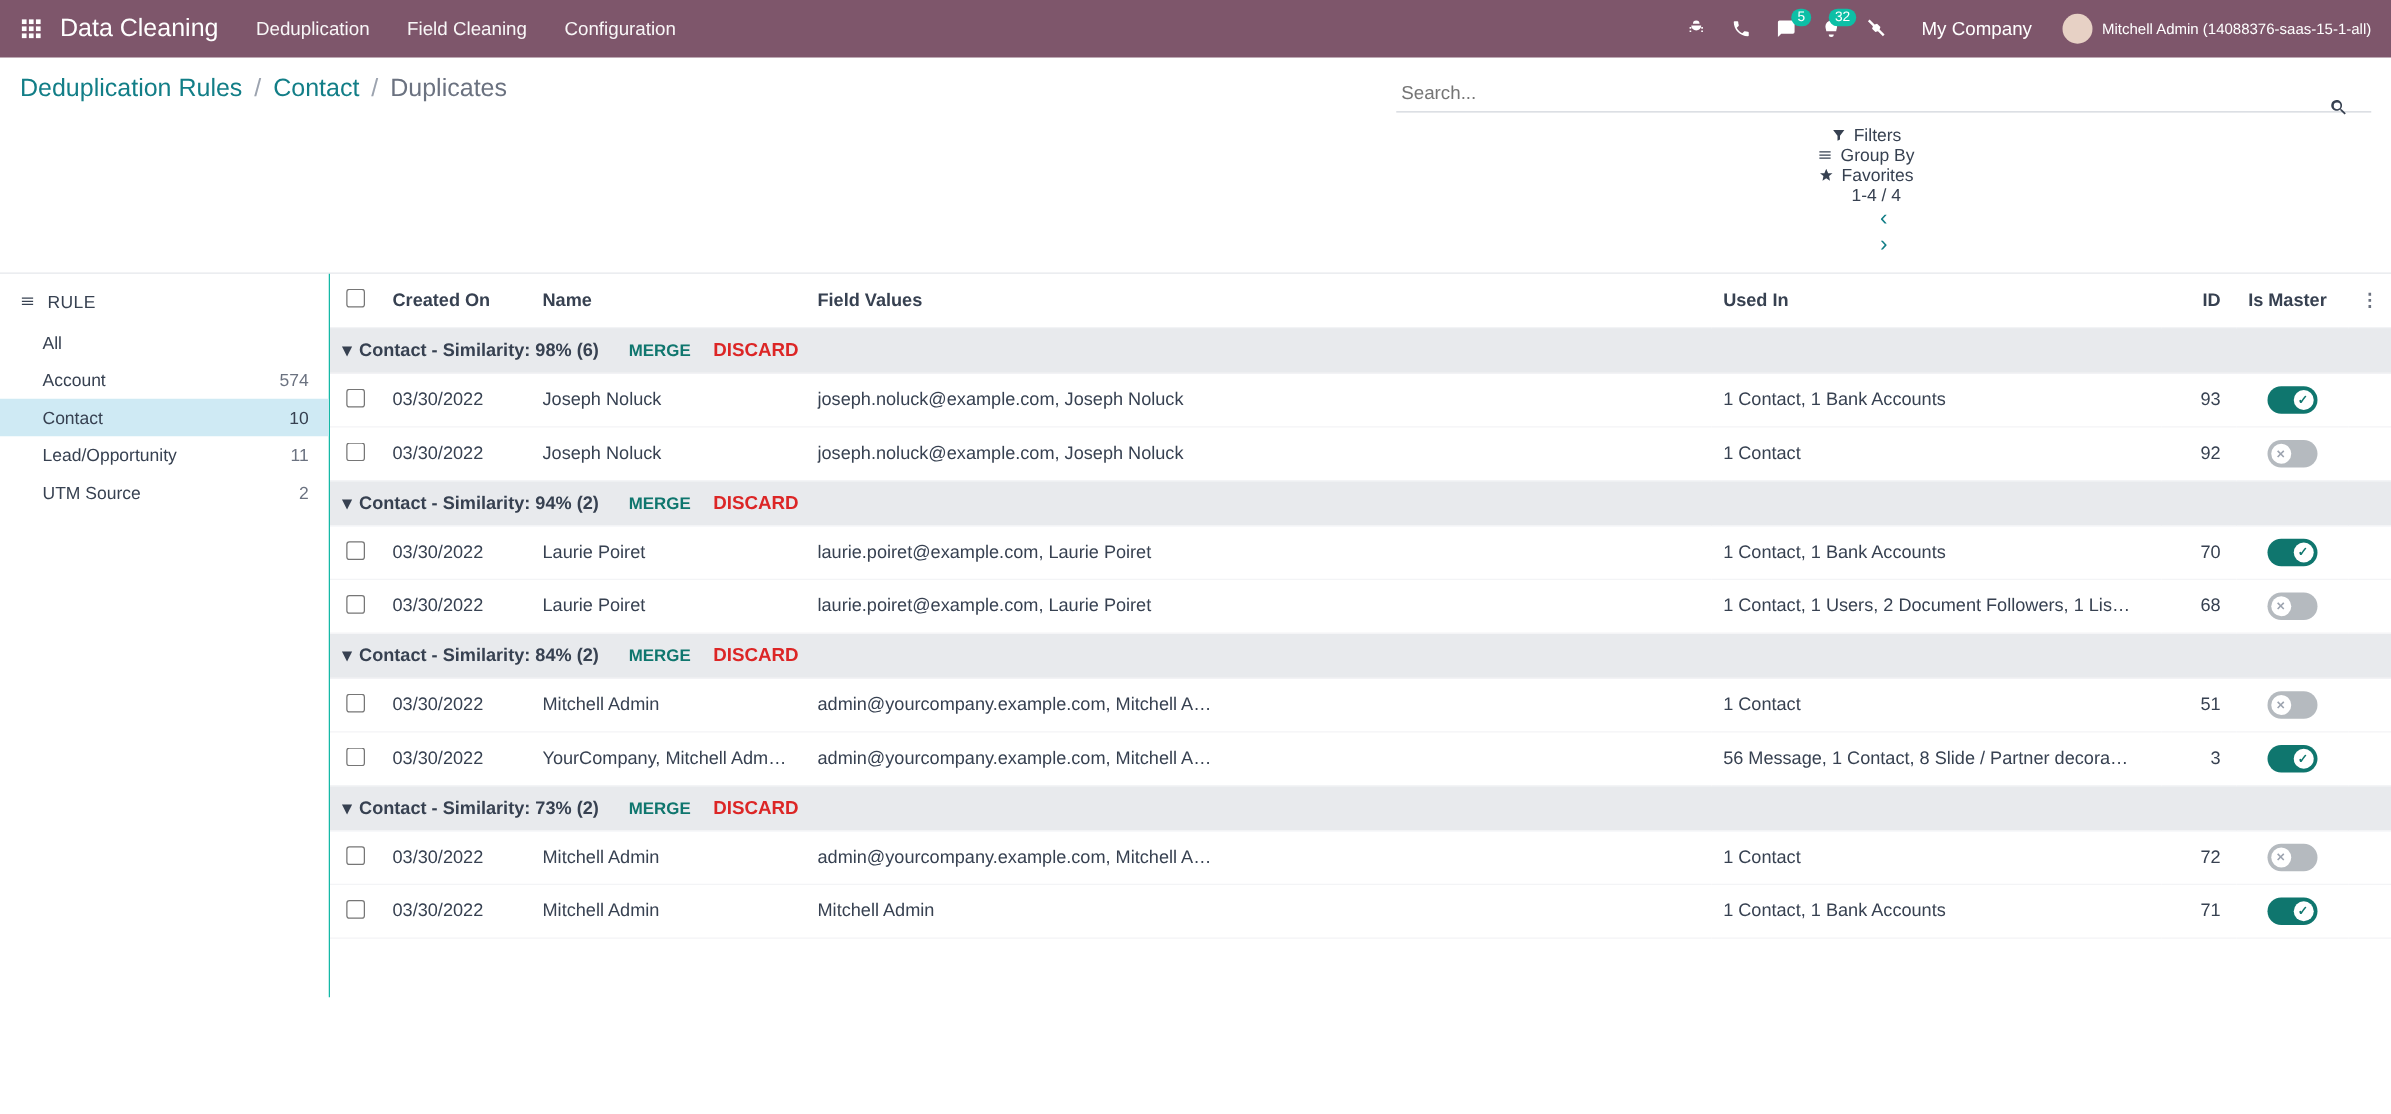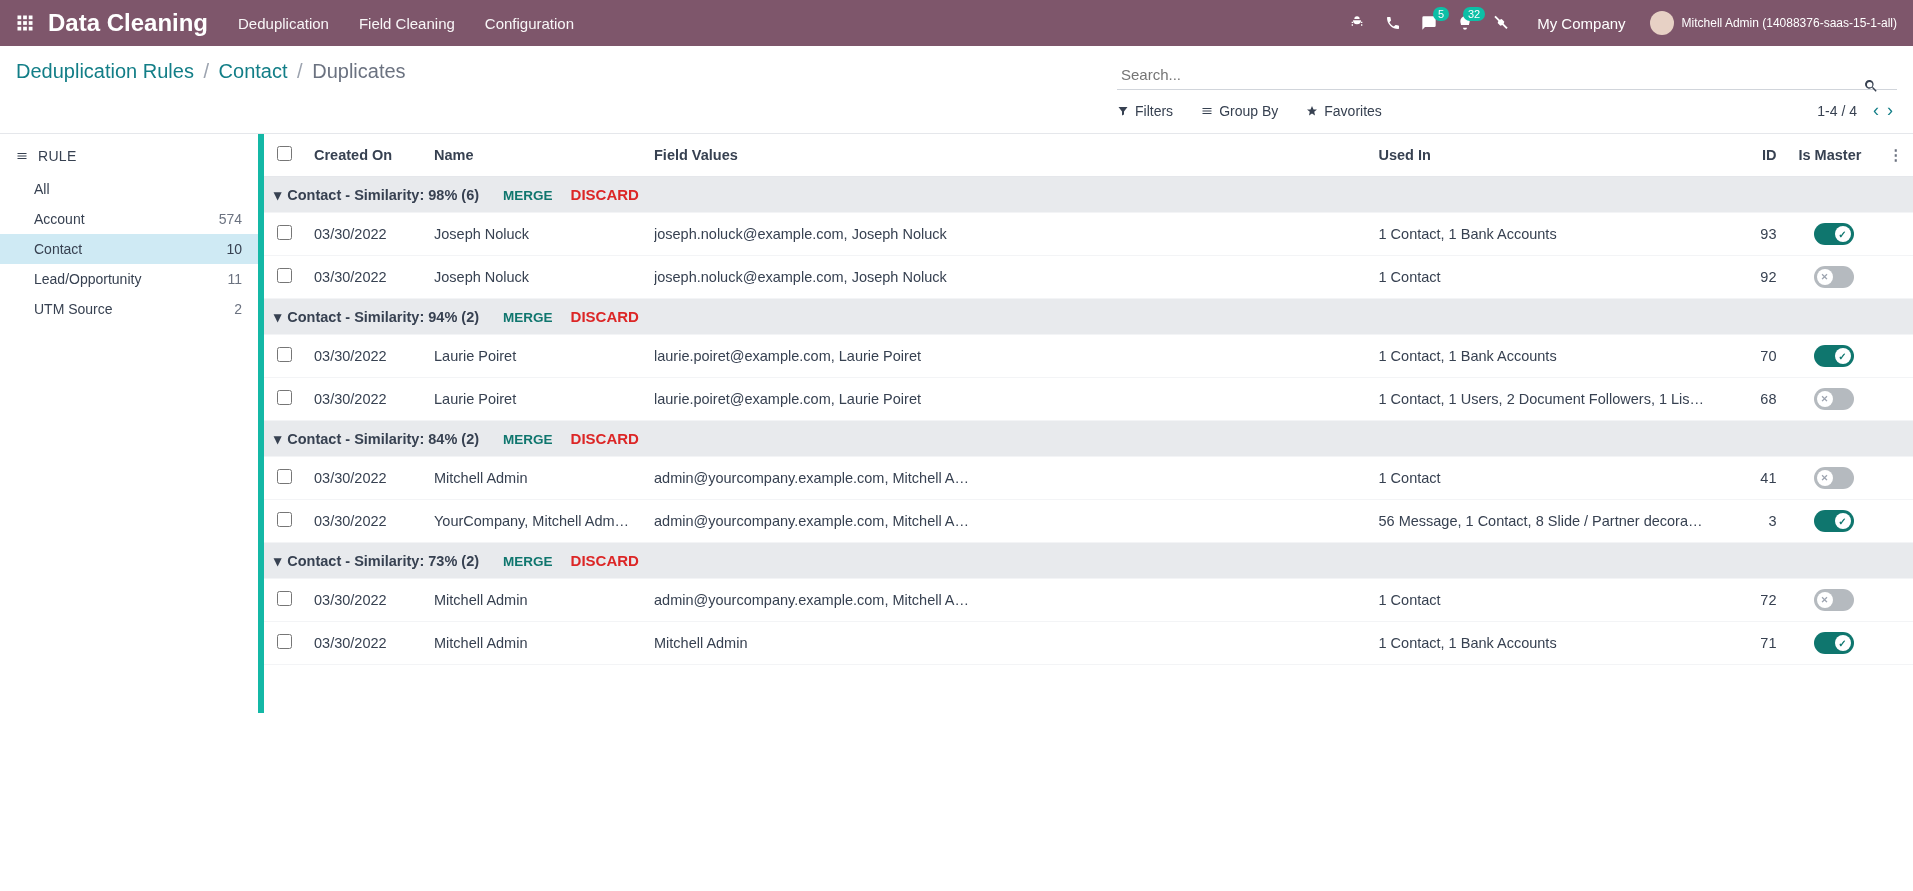--- a/index.html
+++ b/index.html
@@ -7,7 +7,7 @@
 .navbar { background:#7e566b; color:#fff; height:46px; display:flex; align-items:center; padding:0 16px; font-size:15px;}
 .navbar .apps-icon { width:18px; height:18px; margin-right:14px; cursor:pointer; display:inline-block;}
 .navbar .apps-icon svg { fill:#fff; }
-.navbar .brand { font-size:24px; font-weight:700; margin-right:30px; }
+.navbar .brand { font-size:20px; font-weight:400; margin-right:30px; }
 .navbar .nav-link { margin-right:30px; cursor:pointer; color:#fff; opacity:.95;}
 .navbar .spacer { flex:1; }
 .navbar .icon-btn { margin:0 10px; cursor:pointer; position:relative; display:inline-flex; align-items:center;}

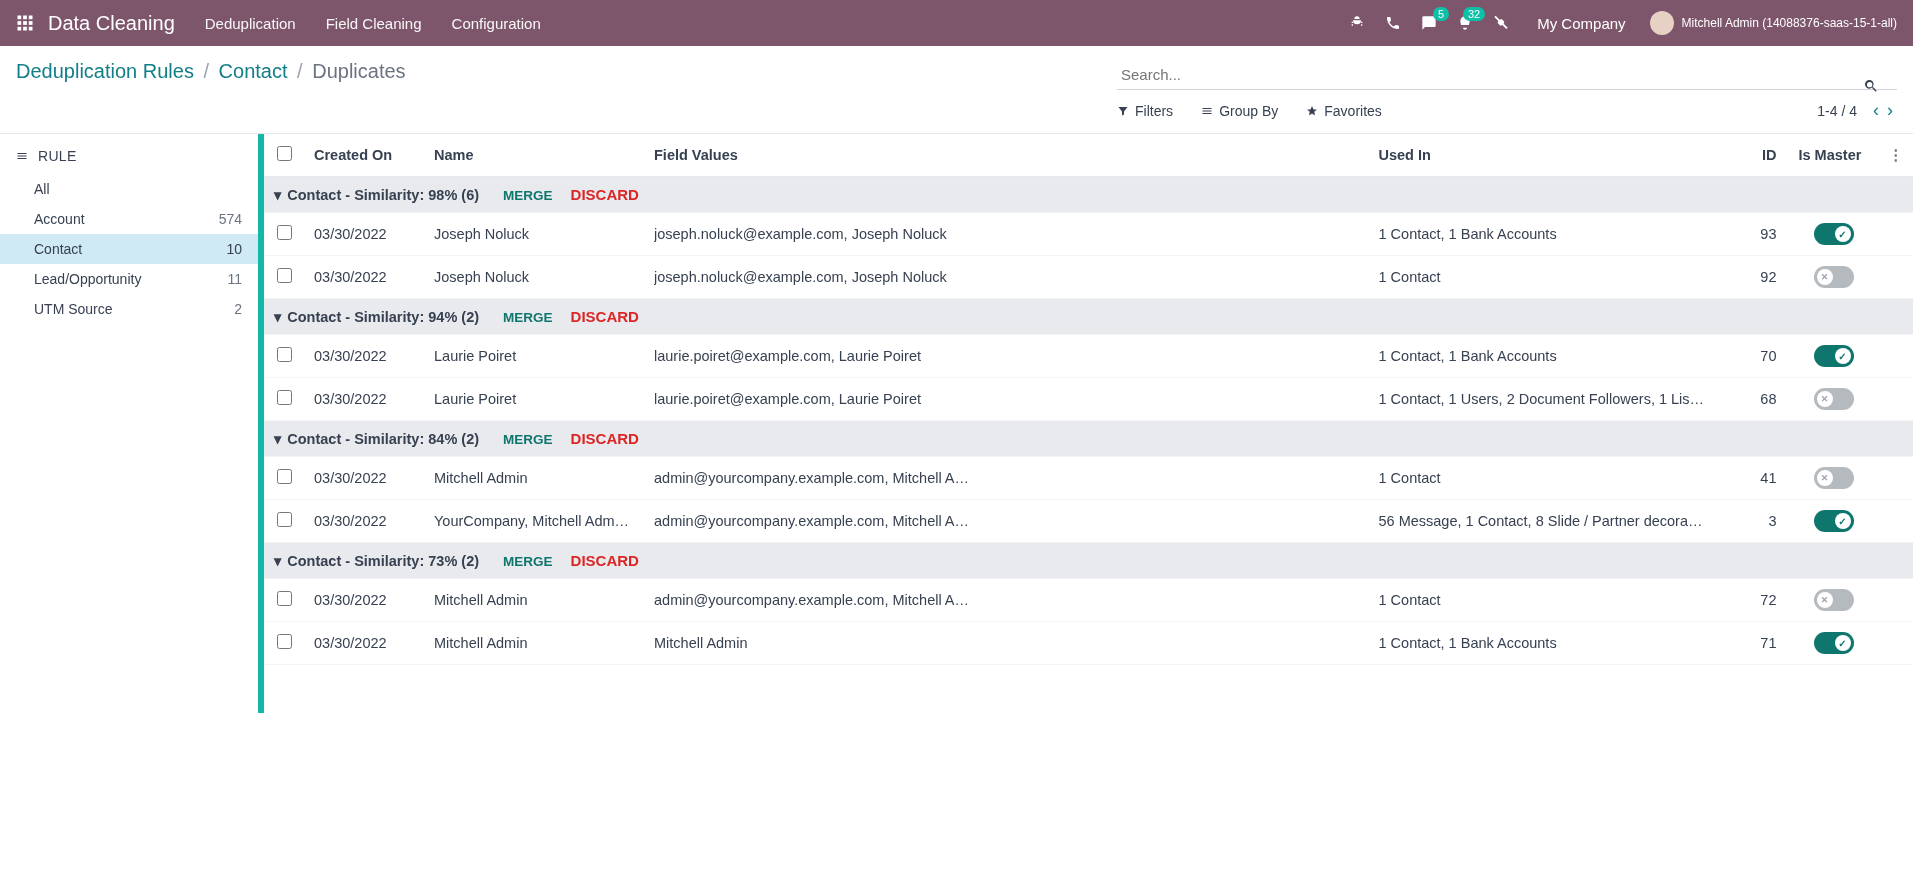--- a/index.html
+++ b/index.html
@@ -25,7 +25,7 @@
 
 .search-area { margin-left:auto; width:780px; }
 .search-input { width:100%; border:none; border-bottom:1px solid #d1d5db; padding:6px 4px; font-size:15px; outline:none;}
-.search-row { display:flex; align-items:center; margin-top:10px;}
+.search-row { display:flex; align-items:center; margin-top:10px;flex-direction:column;}
 .search-row .chip { margin-right:28px; color:#374151; cursor:pointer; display:inline-flex; align-items:center; gap:6px;}
 .search-row .chip svg { height:12px; fill:#374151;}
 .search-row .spacer { flex:1;}

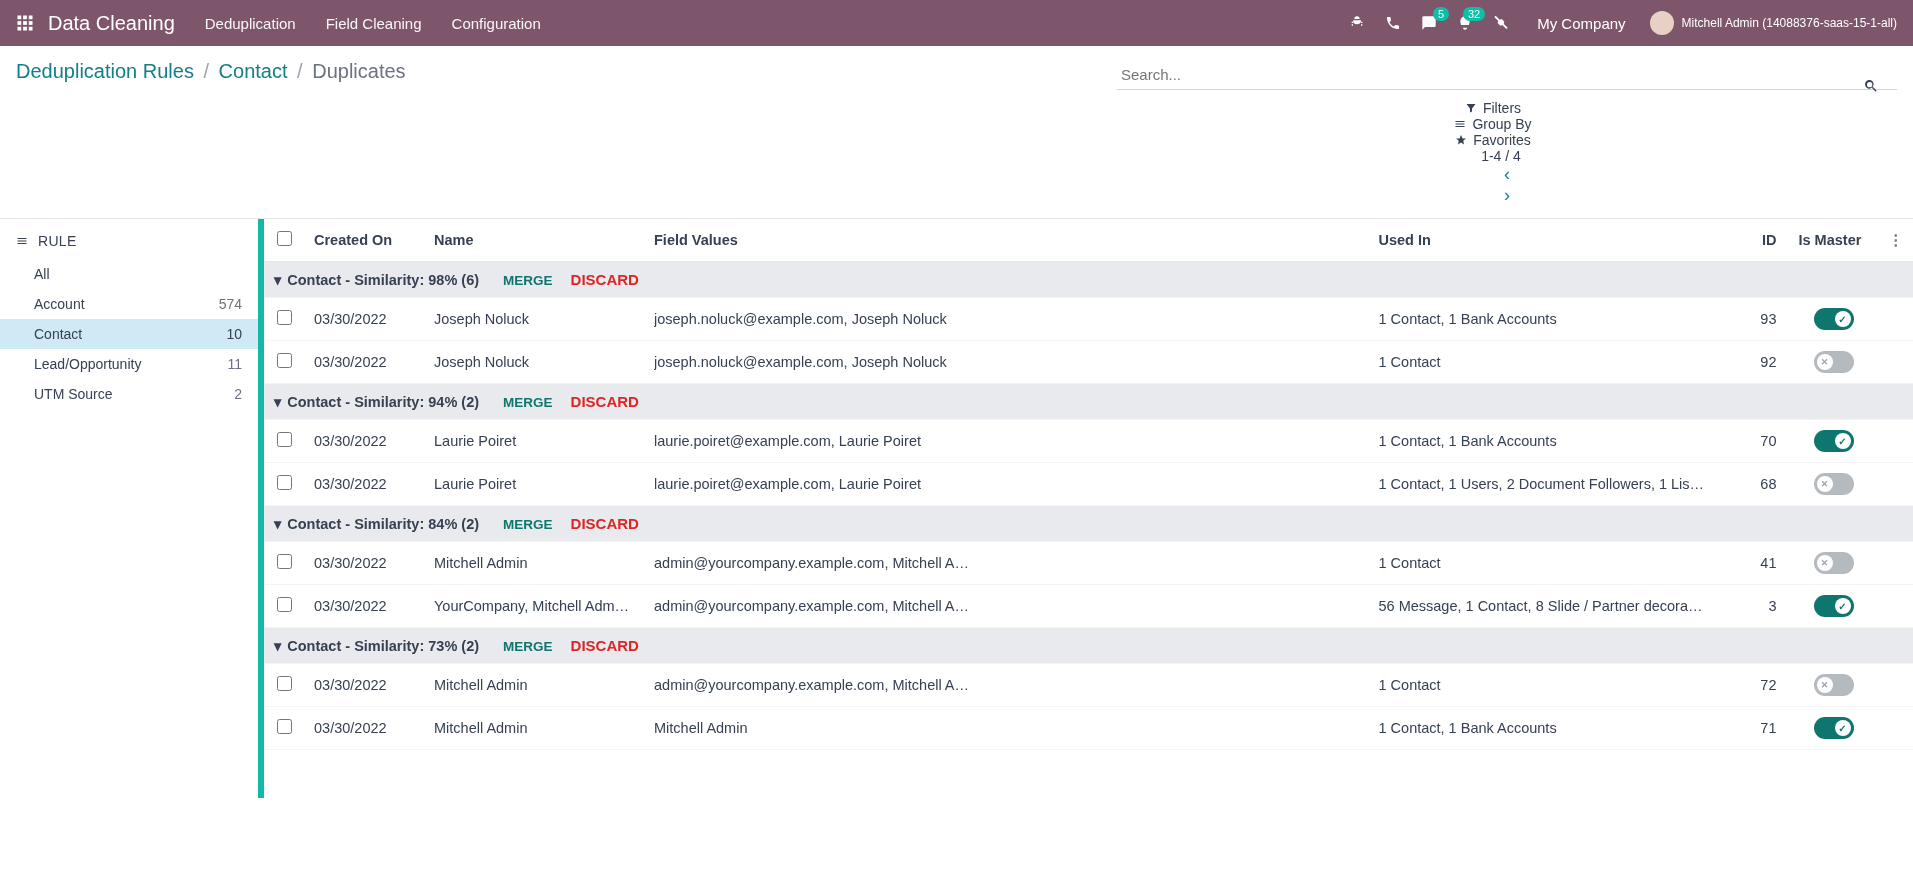--- a/index.html
+++ b/index.html
@@ -35,7 +35,7 @@
 .search-wrap { position:relative;}
 
 .main { display:flex; border-top:1px solid #e5e7eb; margin-top:12px; min-height:580px;}
-.sidebar { width:264px; border-right:6px solid #14b8a6; padding:14px 0; }
+.sidebar { width:264px; border-right:1px solid #14b8a6; padding:14px 0; }
 .sidebar .side-header { display:flex; align-items:center; gap:10px; padding:0 16px 10px 16px; font-weight:500; color:#374151; letter-spacing:.3px;}
 .sidebar .side-header svg { height:12px; fill:#374151;}
 .sidebar .side-item { display:flex; align-items:center; padding:7px 16px 7px 34px; cursor:pointer; color:#374151;text-align:right;}

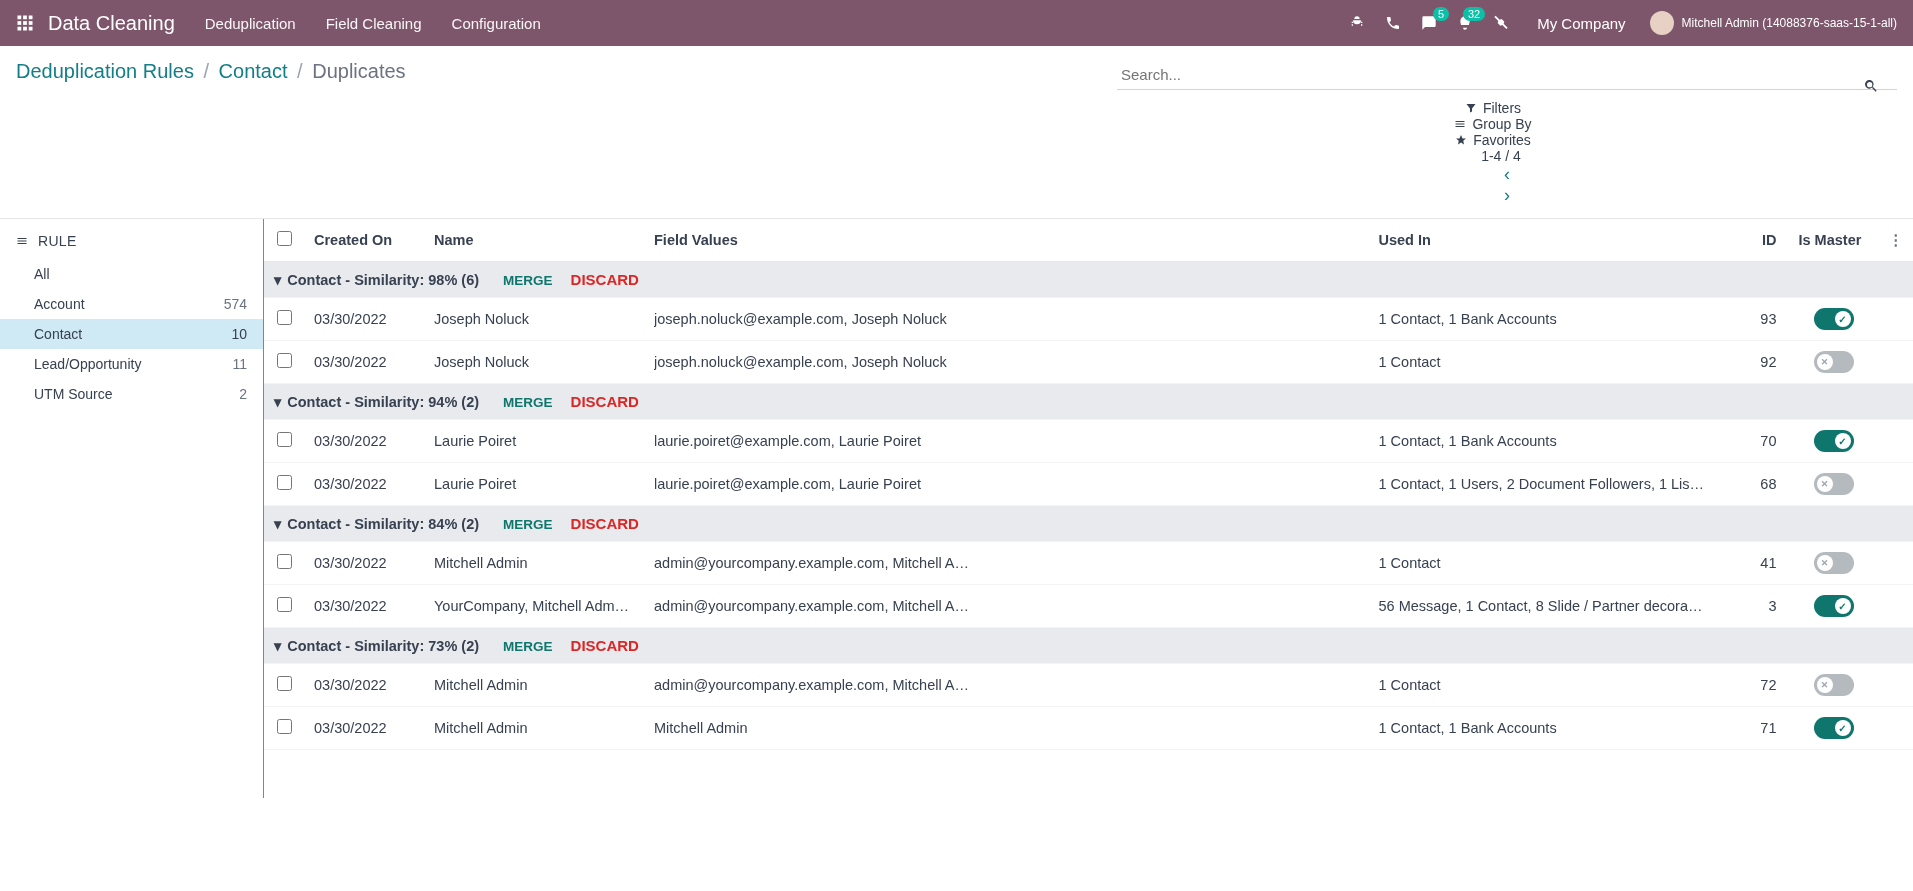--- a/index.html
+++ b/index.html
@@ -303,7 +303,7 @@
             <td>
               <div class="ellipsis">1 Contact</div>
             </td>
-            <td class="id">41</td>
+            <td class="id">51</td>
             <td style="text-align:center"><span class="toggle off">
                 <span class="knob"></span>
               </span></td>

